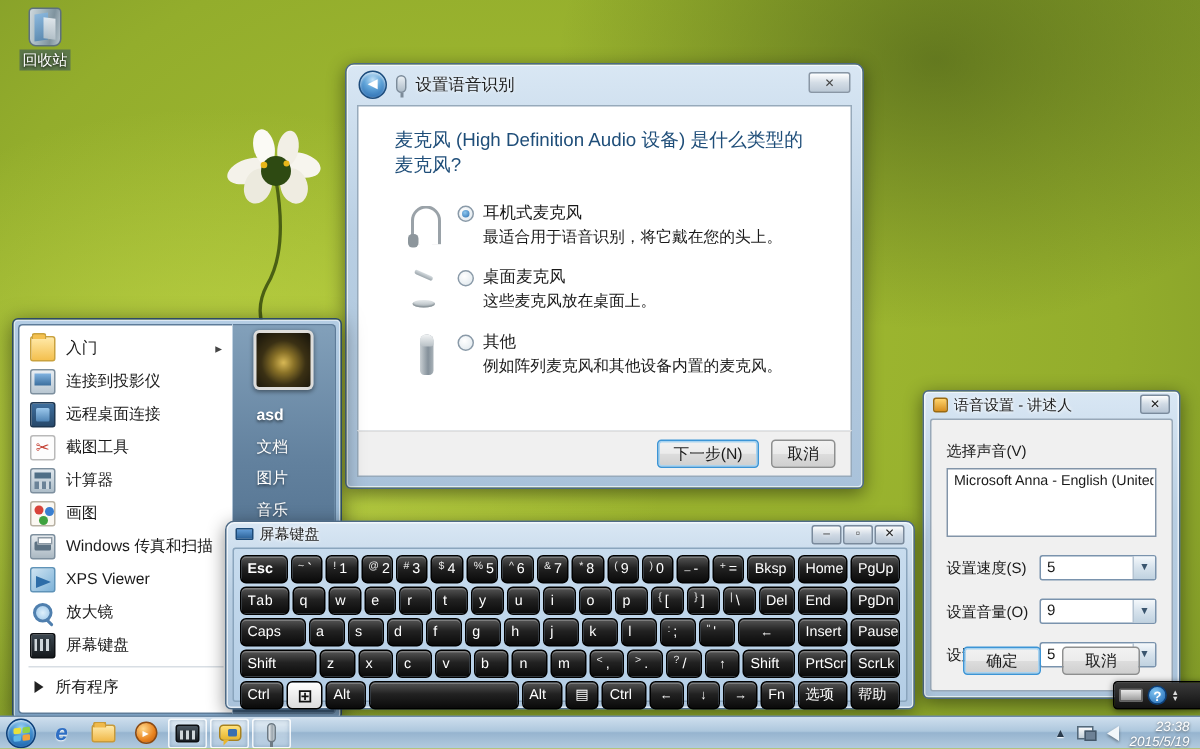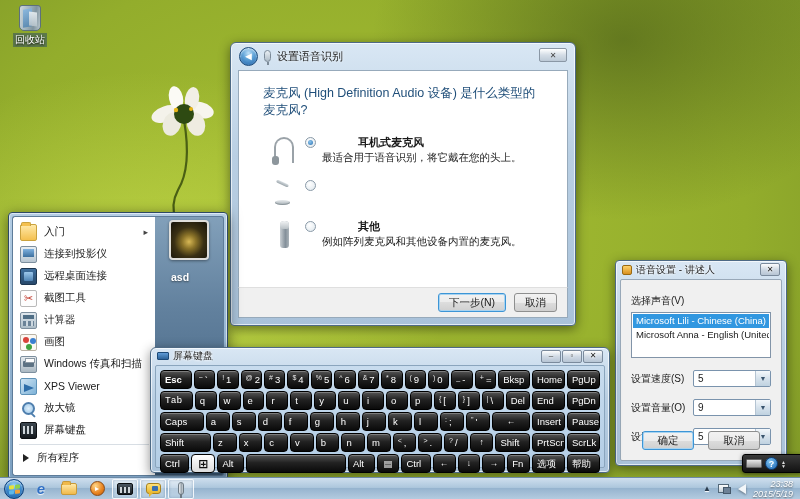--- a/index.html
+++ b/index.html
@@ -63,7 +63,7 @@
     background:radial-gradient(circle at 40% 35%, #fff, #dde6ec); margin:2px 6px 0 0; position:relative; flex:none; }
   .radio.sel:after { content:""; position:absolute; inset:2px; border-radius:50%;
     background:radial-gradient(circle at 40% 35%, #8cc6ee, #2b6fb0); }
-  .opt-label { font-weight:bold; color:#1a1a1a; line-height:15px;margin-left:36px; }
+  .opt-label { font-weight:normal; color:#1a1a1a; line-height:15px; }
   .opt-desc { color:#1a1a1a; font-size:10.5px; margin-top:1px; }
   
   .oi-headset { width:20px; height:26px; border:2px solid #9aa2a8; border-bottom:none;

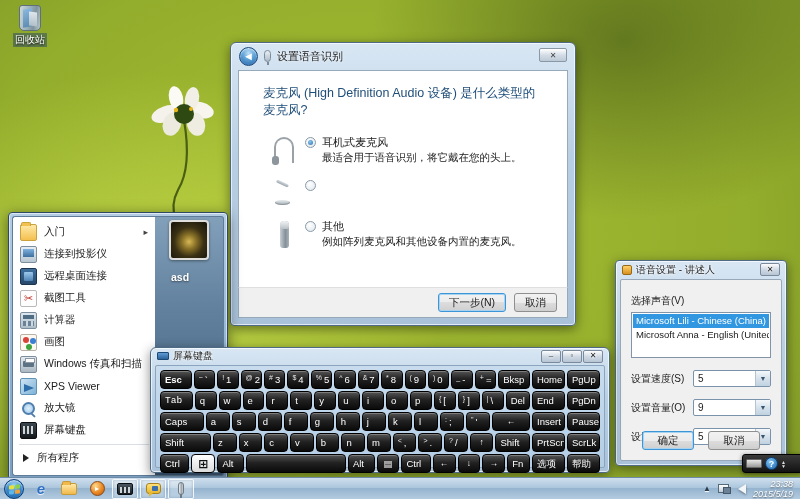--- a/index.html
+++ b/index.html
@@ -287,6 +287,10 @@
               <div class="oi-deskmic"></div>
             </div>
             <div class="radio"></div>
+            <div>
+              <div class="opt-label">桌面麦克风</div>
+              <div class="opt-desc">这些麦克风放在桌面上。</div>
+            </div>
           </div>
           <div class="opt-row">
             <div class="opt-icon-col">

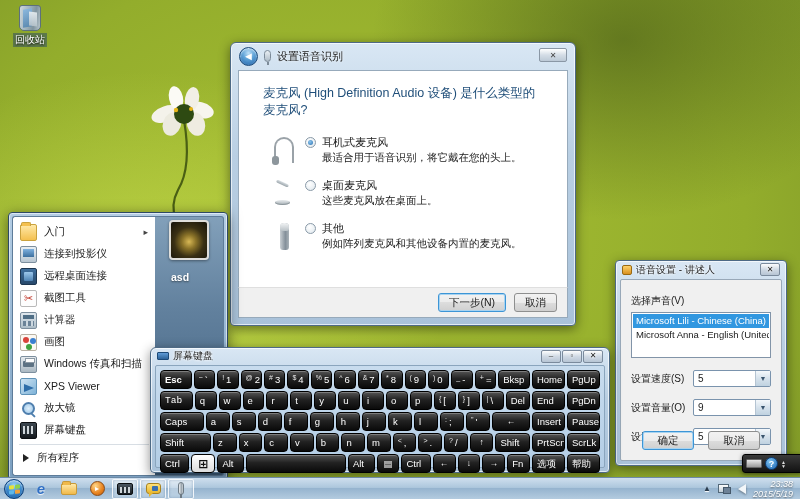--- a/index.html
+++ b/index.html
@@ -364,6 +364,12 @@
     <div id="sm-right">
       <div id="avatar"></div>
       <div class="smr-item user">asd</div>
+      <div>
+          <div class="smr-item">文档</div>
+          <div class="smr-item">图片</div>
+          <div class="smr-item">音乐</div>
+          <div class="smr-item">计算机</div>
+        </div>
     </div>
   </div>
 

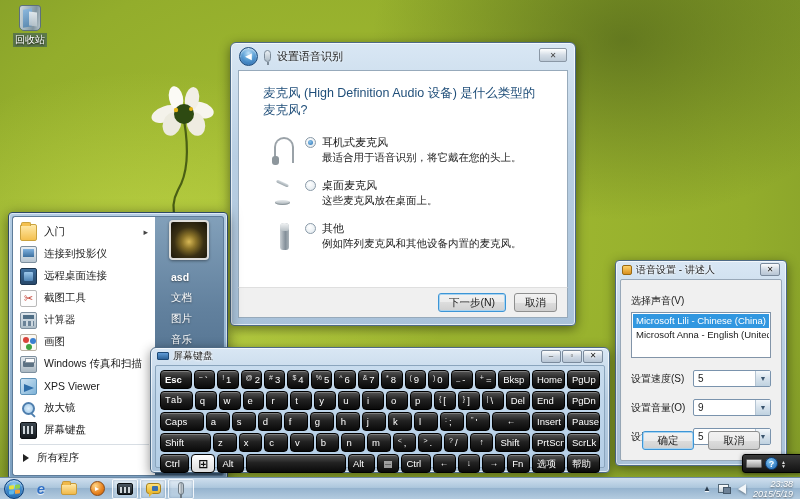--- a/index.html
+++ b/index.html
@@ -384,7 +384,6 @@
     <div class="body">
       <div class="vlabel">选择声音(V)</div>
       <div id="voicelist">
-          <div class="voice-row sel">Microsoft Lili - Chinese (China)</div>
           <div class="voice-row">Microsoft Anna - English (United States)</div>
         </div>
       <div id="voice-settings">

